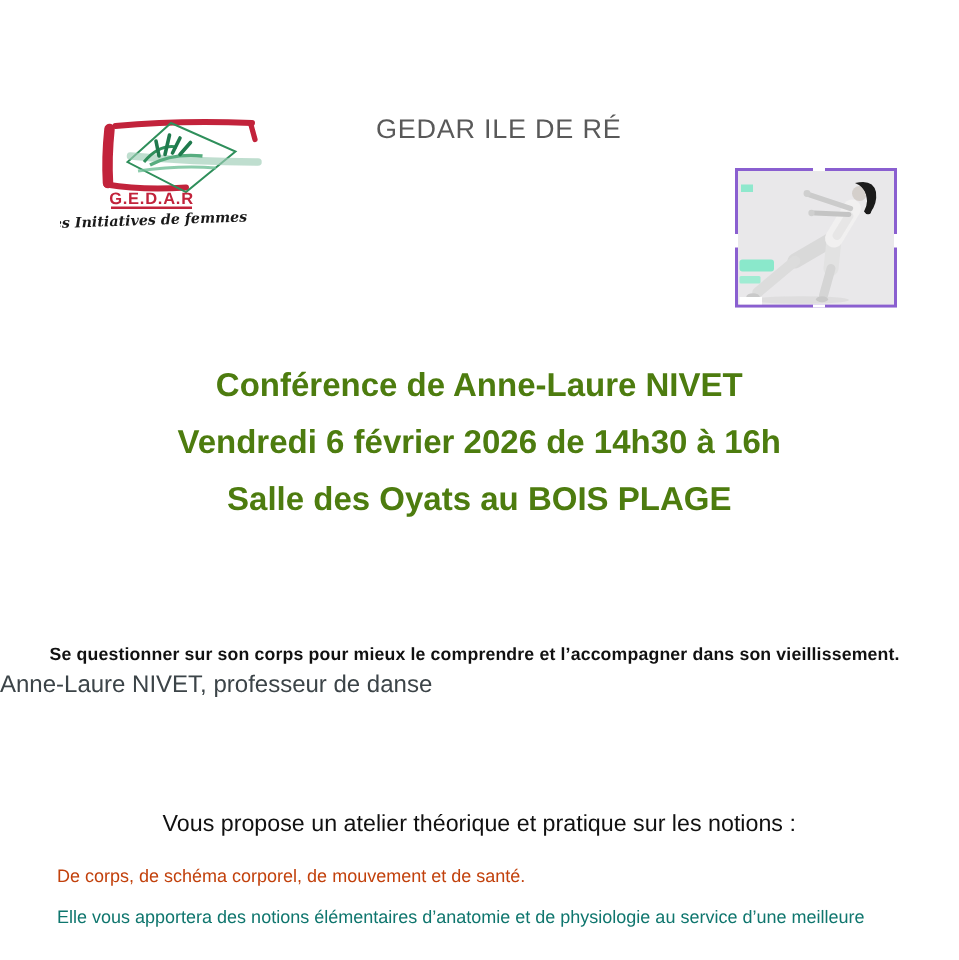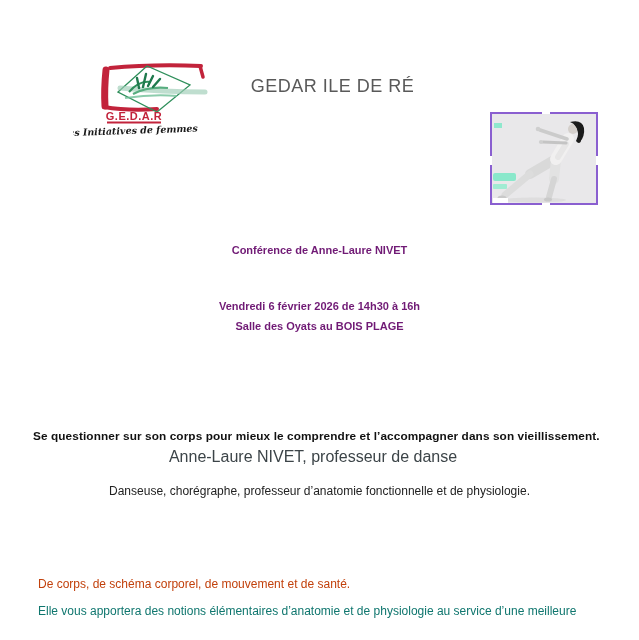--- a/index.html
+++ b/index.html
@@ -26,7 +26,7 @@
   }
 
   
-  .logo-box { top: 54px; left: 40px; width: 140px; height: 92px; margin-left: 33px; }
+  .logo-box { top: 70px; left: 40px; width: 140px; height: 92px; }
 
   
   .photo-box {

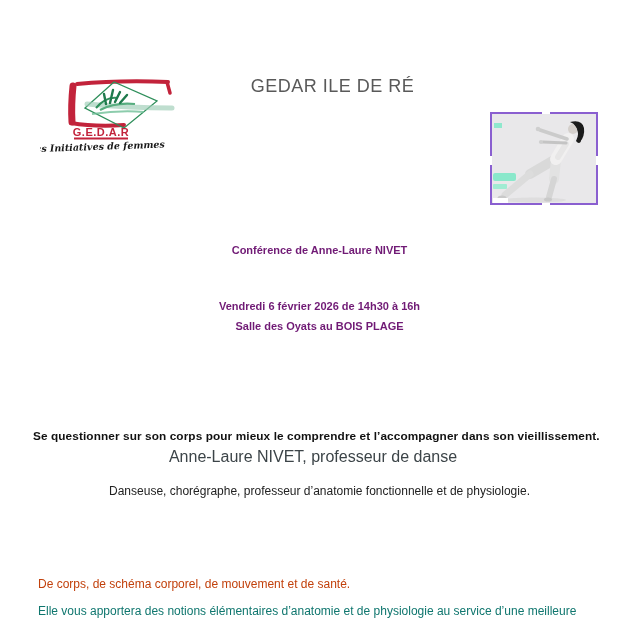--- a/index.html
+++ b/index.html
@@ -48,8 +48,8 @@
     left: 0; right: 0;
     text-align: center;
     font-weight: bold;
-    font-size: 11px;
-    color: #701a75;
+    font-size: 22px;
+    color: #4d7c0f;
   }
   .event-line-1 { top: 244px; }
   .event-line-2 { top: 300px; }

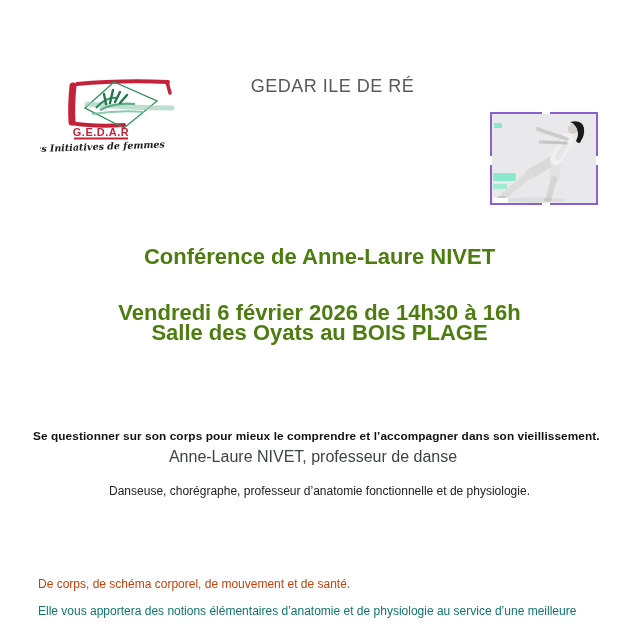--- a/index.html
+++ b/index.html
@@ -52,7 +52,7 @@
     color: #4d7c0f;
   }
   .event-line-1 { top: 244px; }
-  .event-line-2 { top: 300px; }
+  .event-line-2 { top: 282px; }
   .event-line-3 { top: 320px; }
 
   

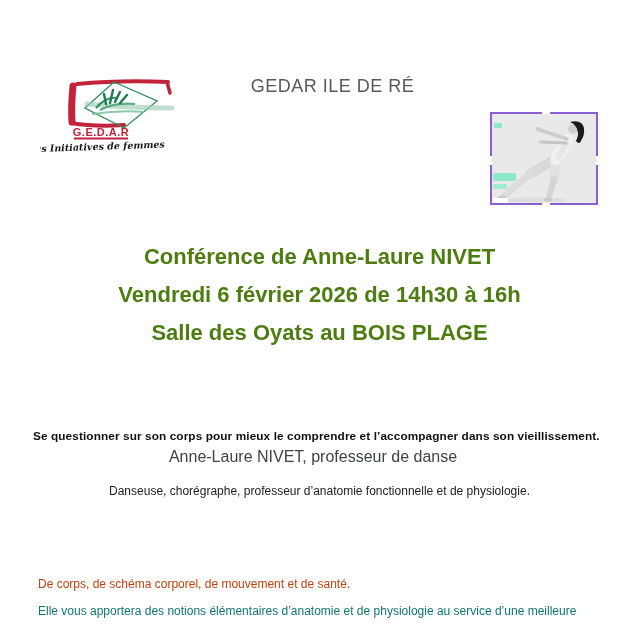--- a/index.html
+++ b/index.html
@@ -69,7 +69,6 @@
   
   .speaker-name {
     top: 448px; left: 0; right: 13px;
-    text-align: center;
     font-size: 16px;
     color: #3c4448;
   }

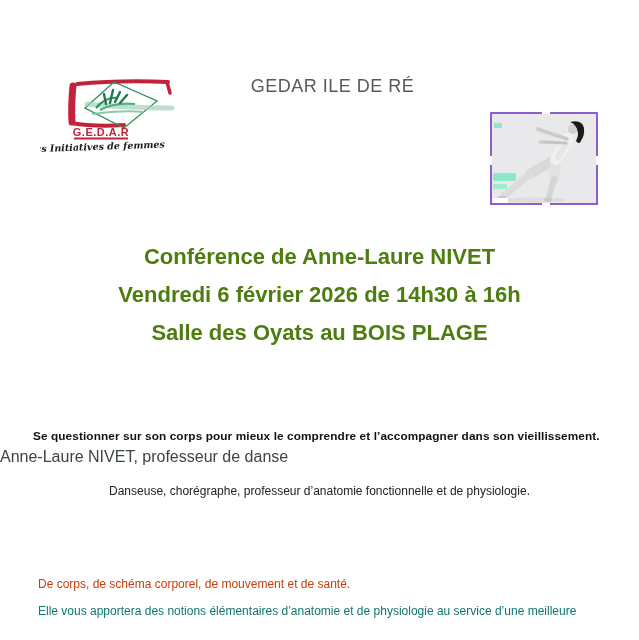--- a/index.html
+++ b/index.html
@@ -173,7 +173,6 @@
   <div class="abs intro-line">Se questionner sur son corps pour mieux le comprendre et l’accompagner dans son vieillissement.</div>
 
   <div class="abs speaker-name">Anne-Laure NIVET, professeur de danse</div>
-  <div class="abs speaker-bio">Danseuse, chorégraphe, professeur d’anatomie fonctionnelle et de physiologie.</div>
 
   <div class="abs workshop-topics">De corps, de schéma corporel, de mouvement et de santé.</div>
   <div class="abs workshop-desc-1">Elle vous apportera des notions élémentaires d’anatomie et de physiologie au service d’une meilleure</div>

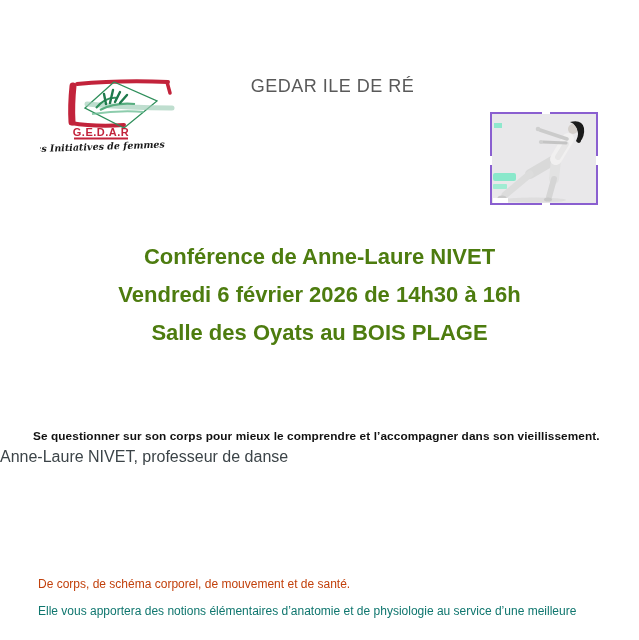--- a/index.html
+++ b/index.html
@@ -174,6 +174,7 @@
 
   <div class="abs speaker-name">Anne-Laure NIVET, professeur de danse</div>
 
+  <div class="abs workshop-heading">Vous propose un atelier théorique et pratique sur les notions :</div>
   <div class="abs workshop-topics">De corps, de schéma corporel, de mouvement et de santé.</div>
   <div class="abs workshop-desc-1">Elle vous apportera des notions élémentaires d’anatomie et de physiologie au service d’une meilleure</div>
 

